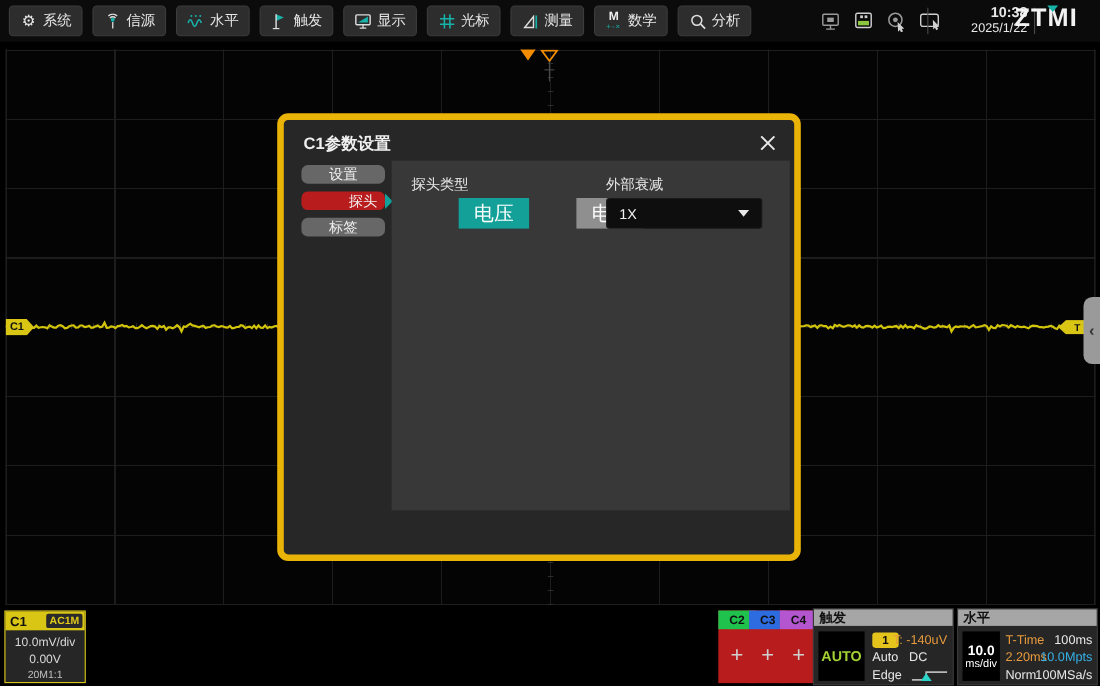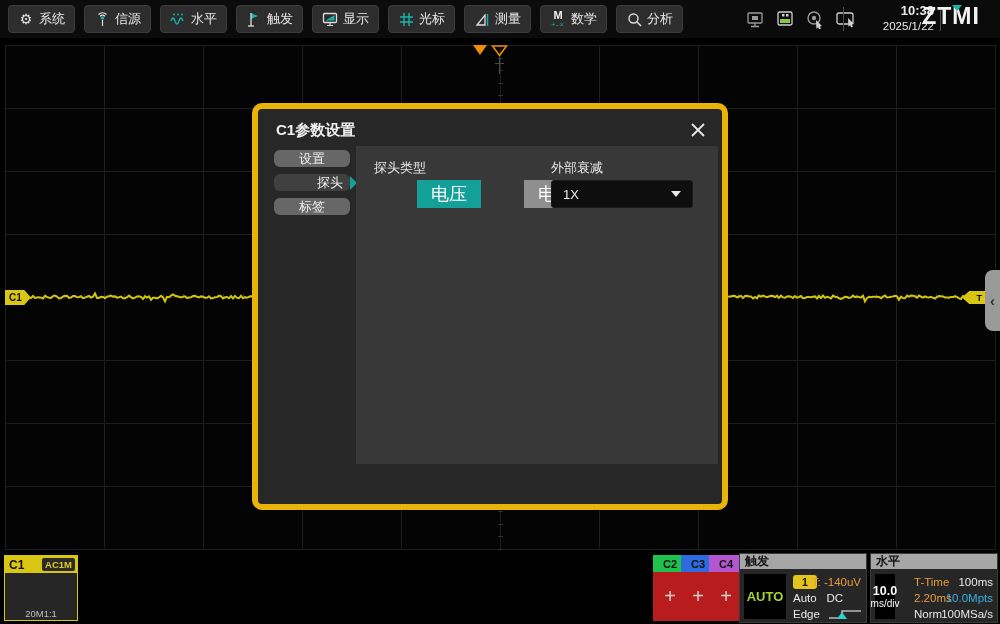--- a/index.html
+++ b/index.html
@@ -61,7 +61,7 @@
   .tabs { position:absolute; left:16px; top:41px; width:76px; }
   .tab { width:76px; height:17px; margin-bottom:7px; background:#676767; color:#f0f0f0; font-size:13px;
          border-radius:6px; display:flex; align-items:center; justify-content:center; cursor:pointer; position:relative; }
-  .tab.active { background:#404040;padding-left:36px; }
+  .tab.active { background:#b91c1c;padding-left:36px; }
   .tab.active::after { content:""; position:absolute; right:-7px; top:50%; margin-top:-7px; width:0; height:0;
          border-top:7px solid transparent; border-bottom:7px solid transparent; border-left:7px solid #12a099; }
   .dlg-content { position:absolute; left:98px; top:37px; width:362px; height:318px; background:#383838; }

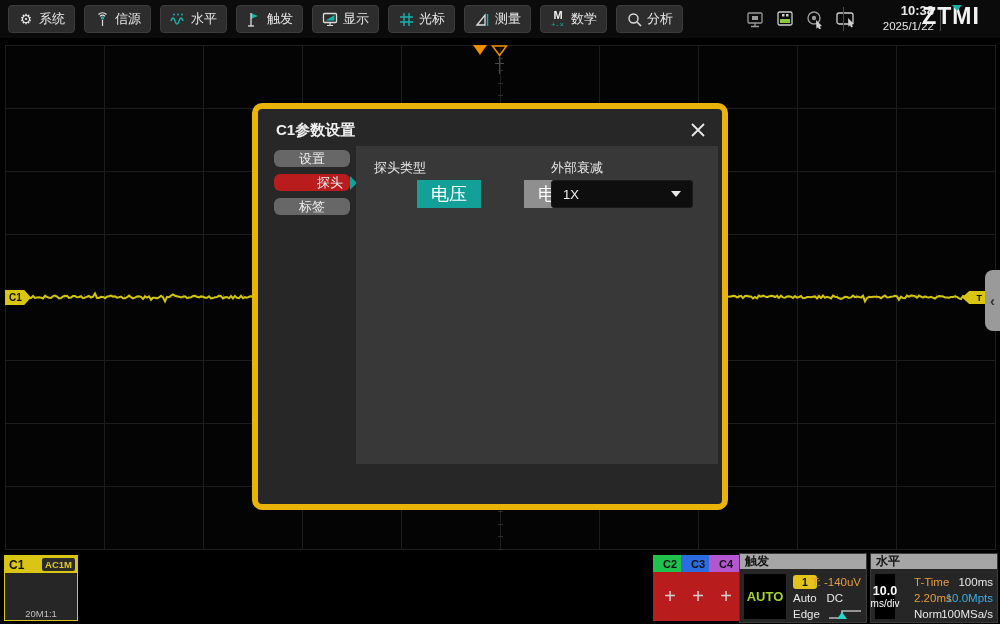--- a/index.html
+++ b/index.html
@@ -292,6 +292,10 @@
         <span class="nm">C1</span>
         <span class="coupling-badge">AC1M</span>
       </div>
+      <div class="c1body">
+        <div>10.0mV/div</div>
+        <div>0.00V</div>
+      </div>
       <div class="c1foot">
         <span>20M</span>
         <span>1:1</span>

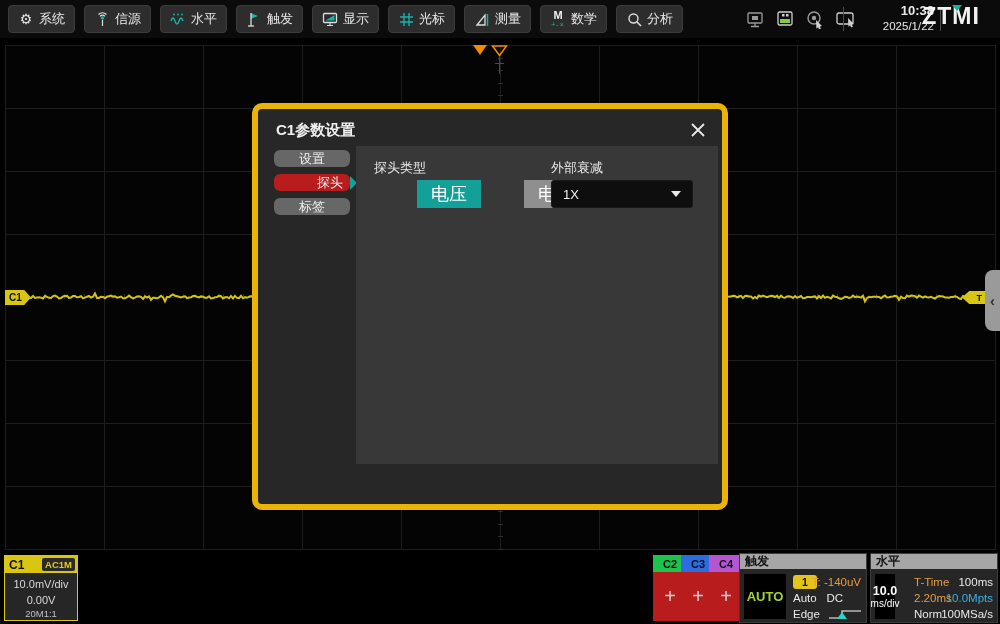--- a/index.html
+++ b/index.html
@@ -110,7 +110,7 @@
   .tcoup { right:23px; top:38px; }
   .edge-icn { position:absolute; left:88px; top:53px; }
 
-  .hbox { position:absolute; left:4px; top:20px; width:20px; height:45px; background:#000; color:#fff; text-align:center;
+  .hbox { position:absolute; left:4px; top:20px; width:34px; height:45px; background:#000; color:#fff; text-align:center;
           display:flex; flex-direction:column; align-items:center; justify-content:center; line-height:1.15; }
   .hbox .v { font-size:12.5px; font-weight:bold; }
   .hbox .u { font-size:10px; }

